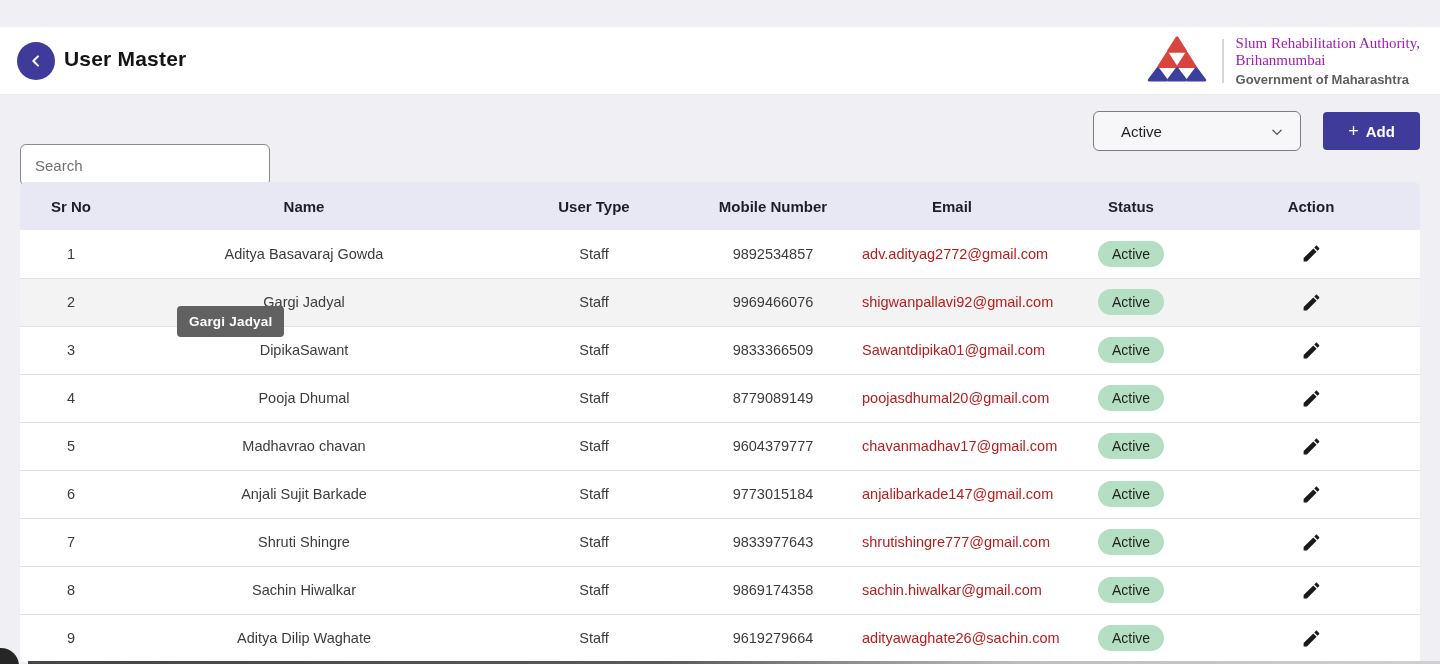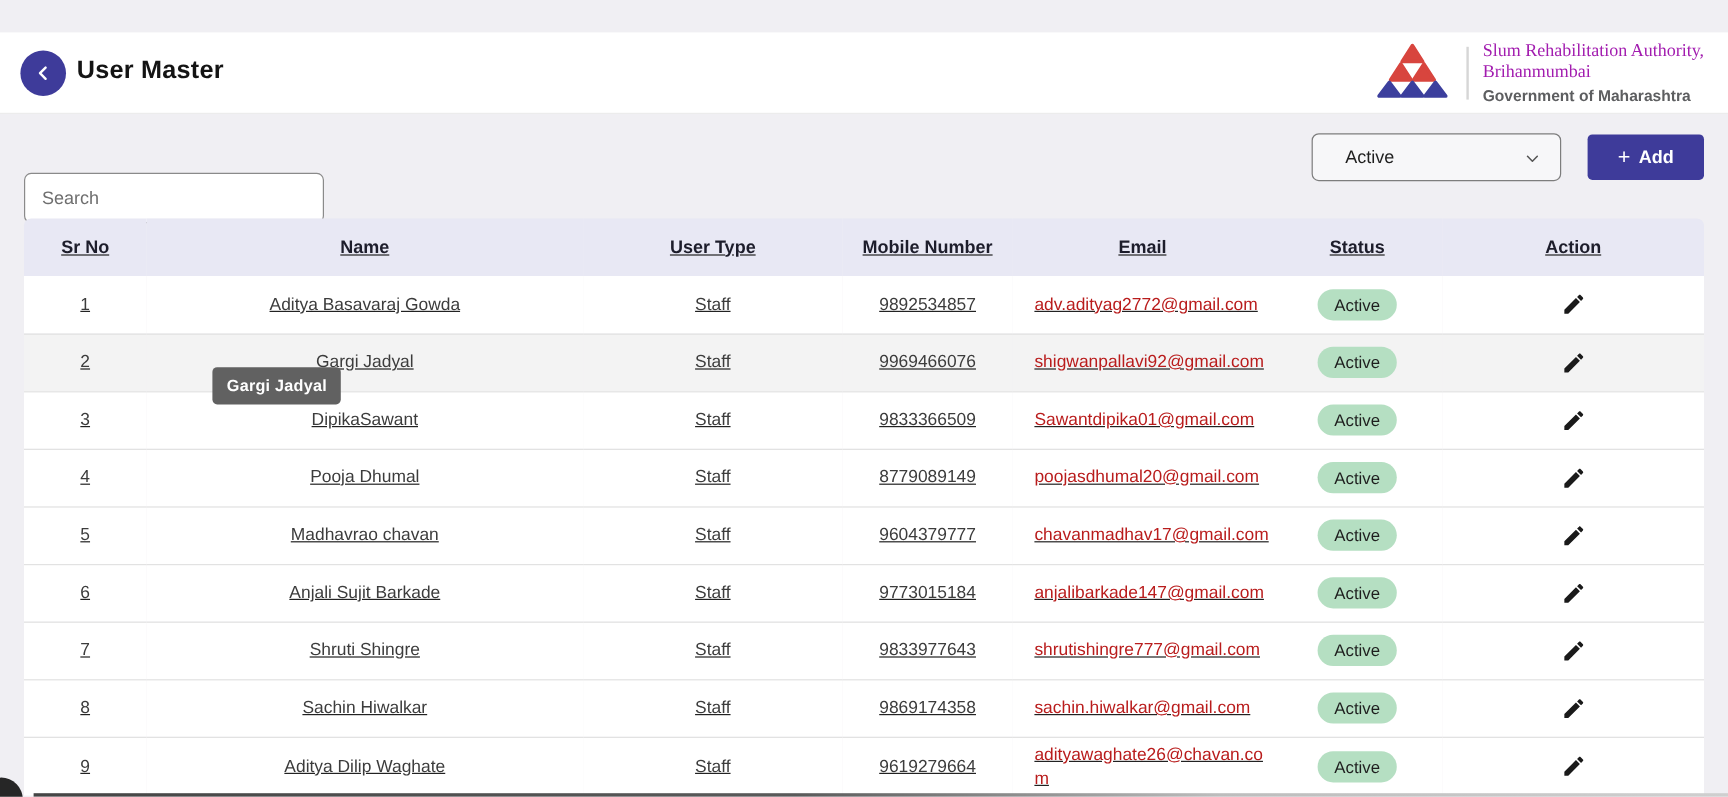--- a/index.html
+++ b/index.html
@@ -66,7 +66,7 @@
 
   
   .table-wrap { position:absolute; left:20px; top:182px; width:1400px; }
-  table { border-collapse:collapse; width:1400px; table-layout:fixed;text-decoration:underline; }
+  table { border-collapse:collapse; width:1400px; table-layout:fixed; }
   thead th {
     background:#e8e8f4; height:48px; font-size:15px; font-weight:700;
     color:#1d1d2b; text-align:center; vertical-align:middle;

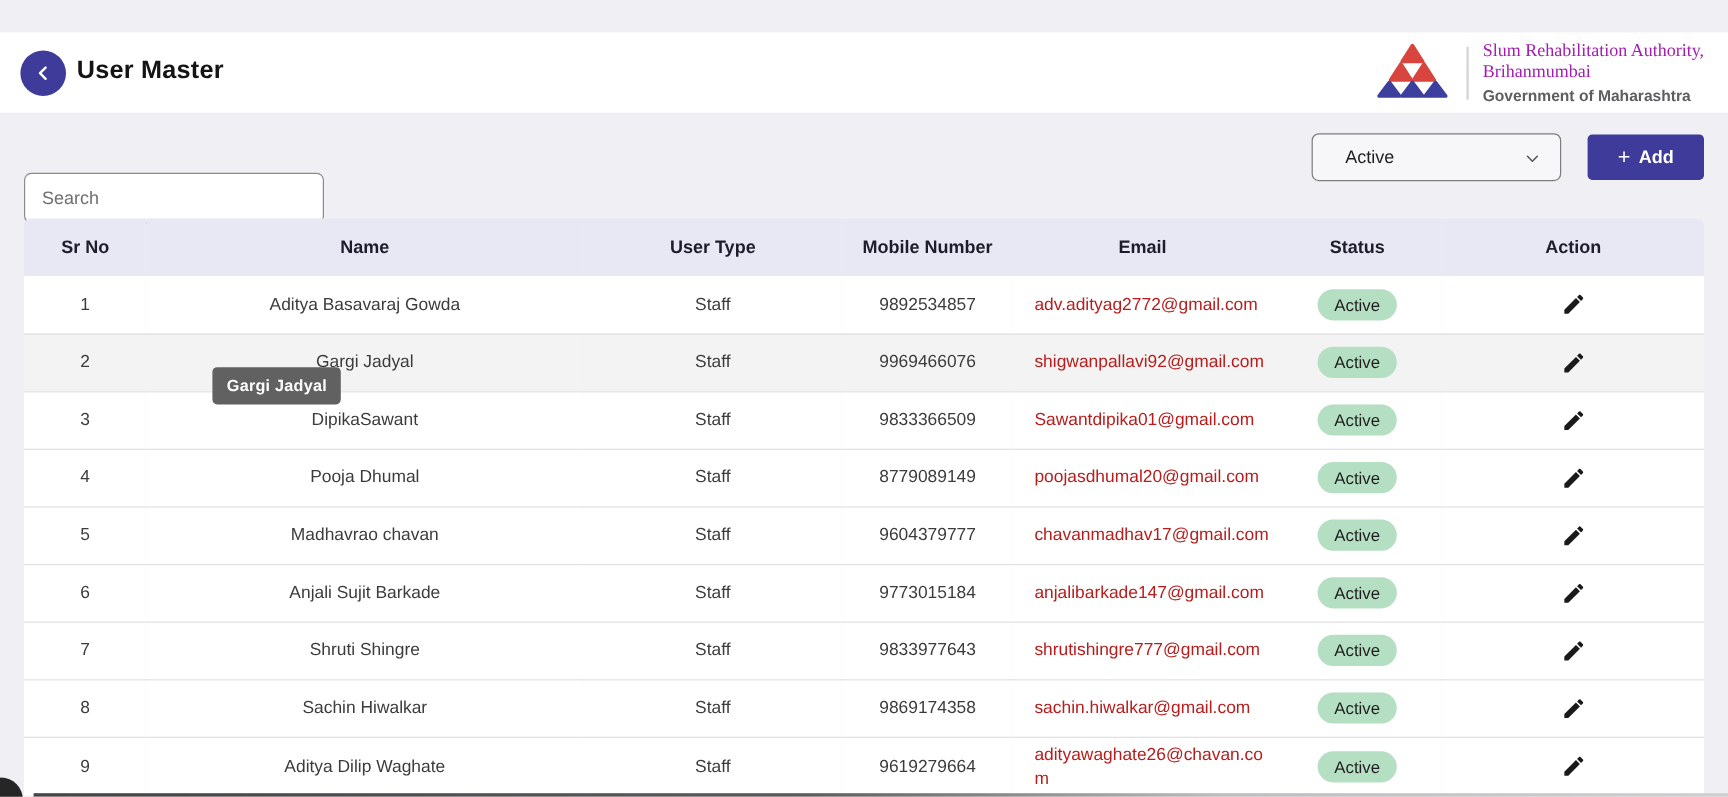--- a/index.html
+++ b/index.html
@@ -352,7 +352,7 @@
           <td>Aditya Dilip Waghate</td>
           <td>Staff</td>
           <td>9619279664</td>
-          <td class="email-cell">adityawaghate26@chavan.com</td>
+          <td class="email-cell">adityawaghate26@sachin.com</td>
           <td>
             <span class="pill">Active</span>
           </td>

